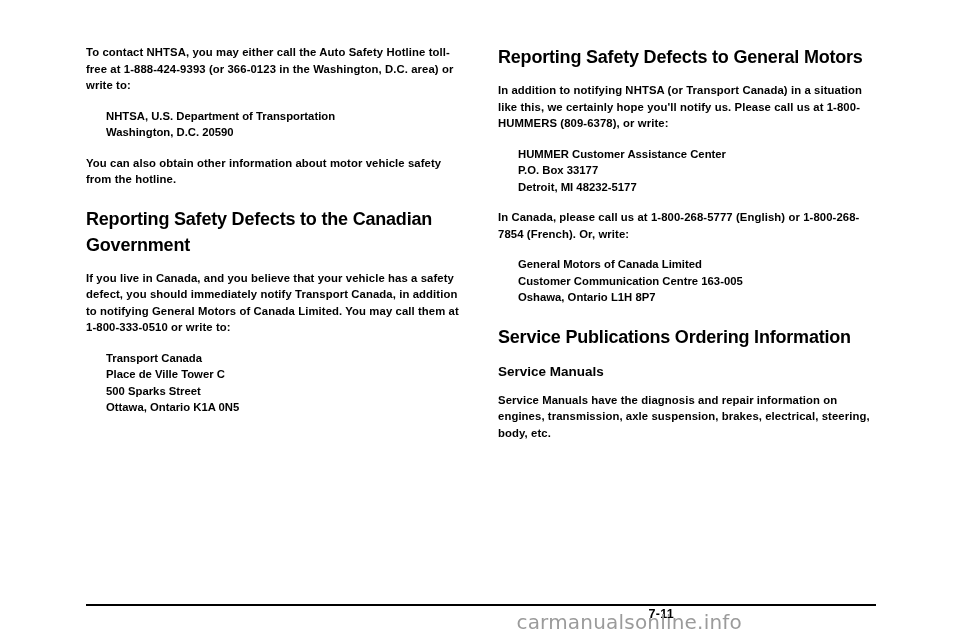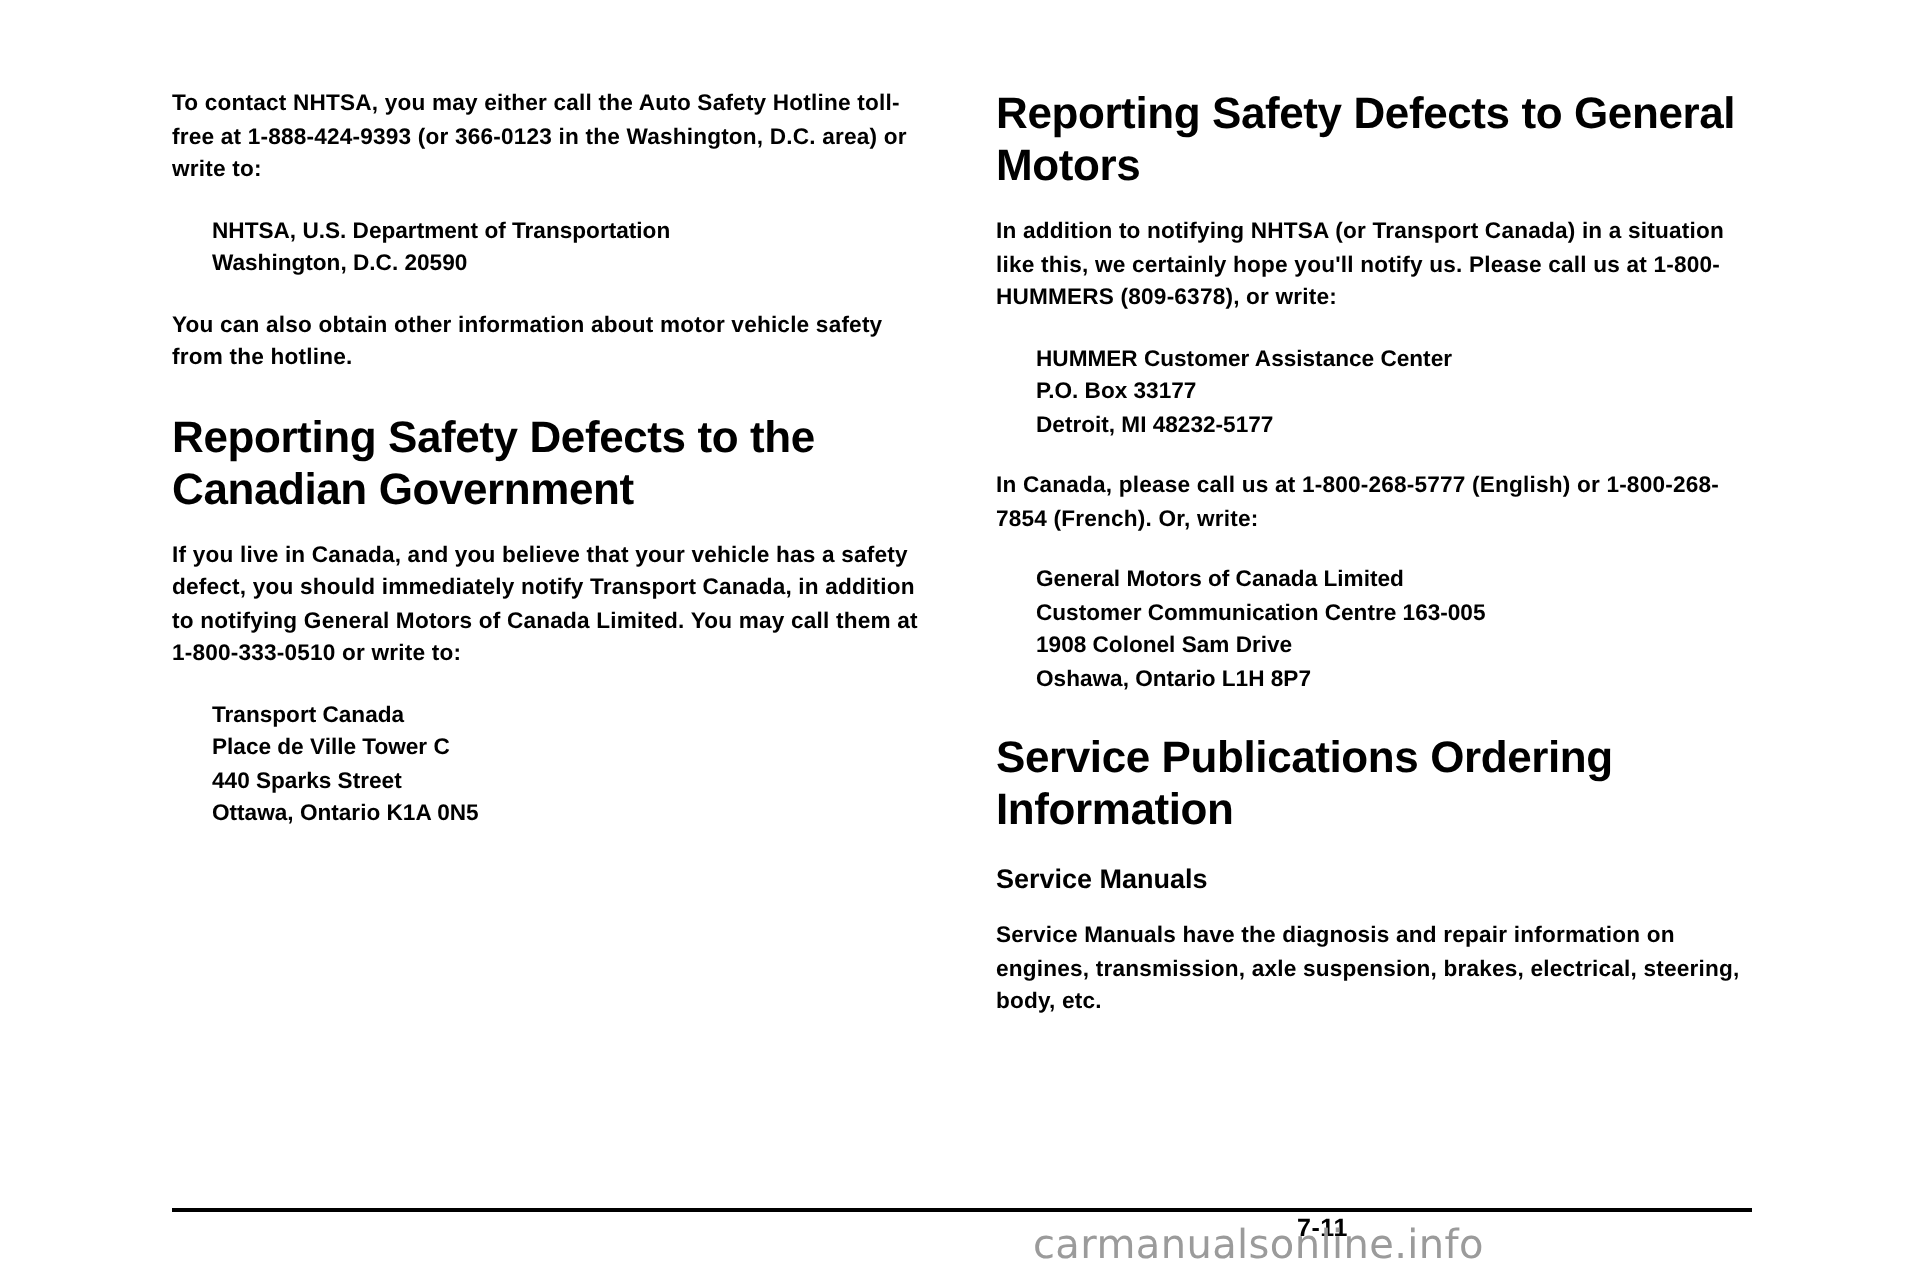--- a/index.html
+++ b/index.html
@@ -42,7 +42,7 @@
     letter-spacing: 0.1px;
   }
   h2.head {
-    font-size: 22px;
+    font-size: 18px;
     font-weight: bold;
     line-height: 26px;
     margin: 18px 0 12px 0;

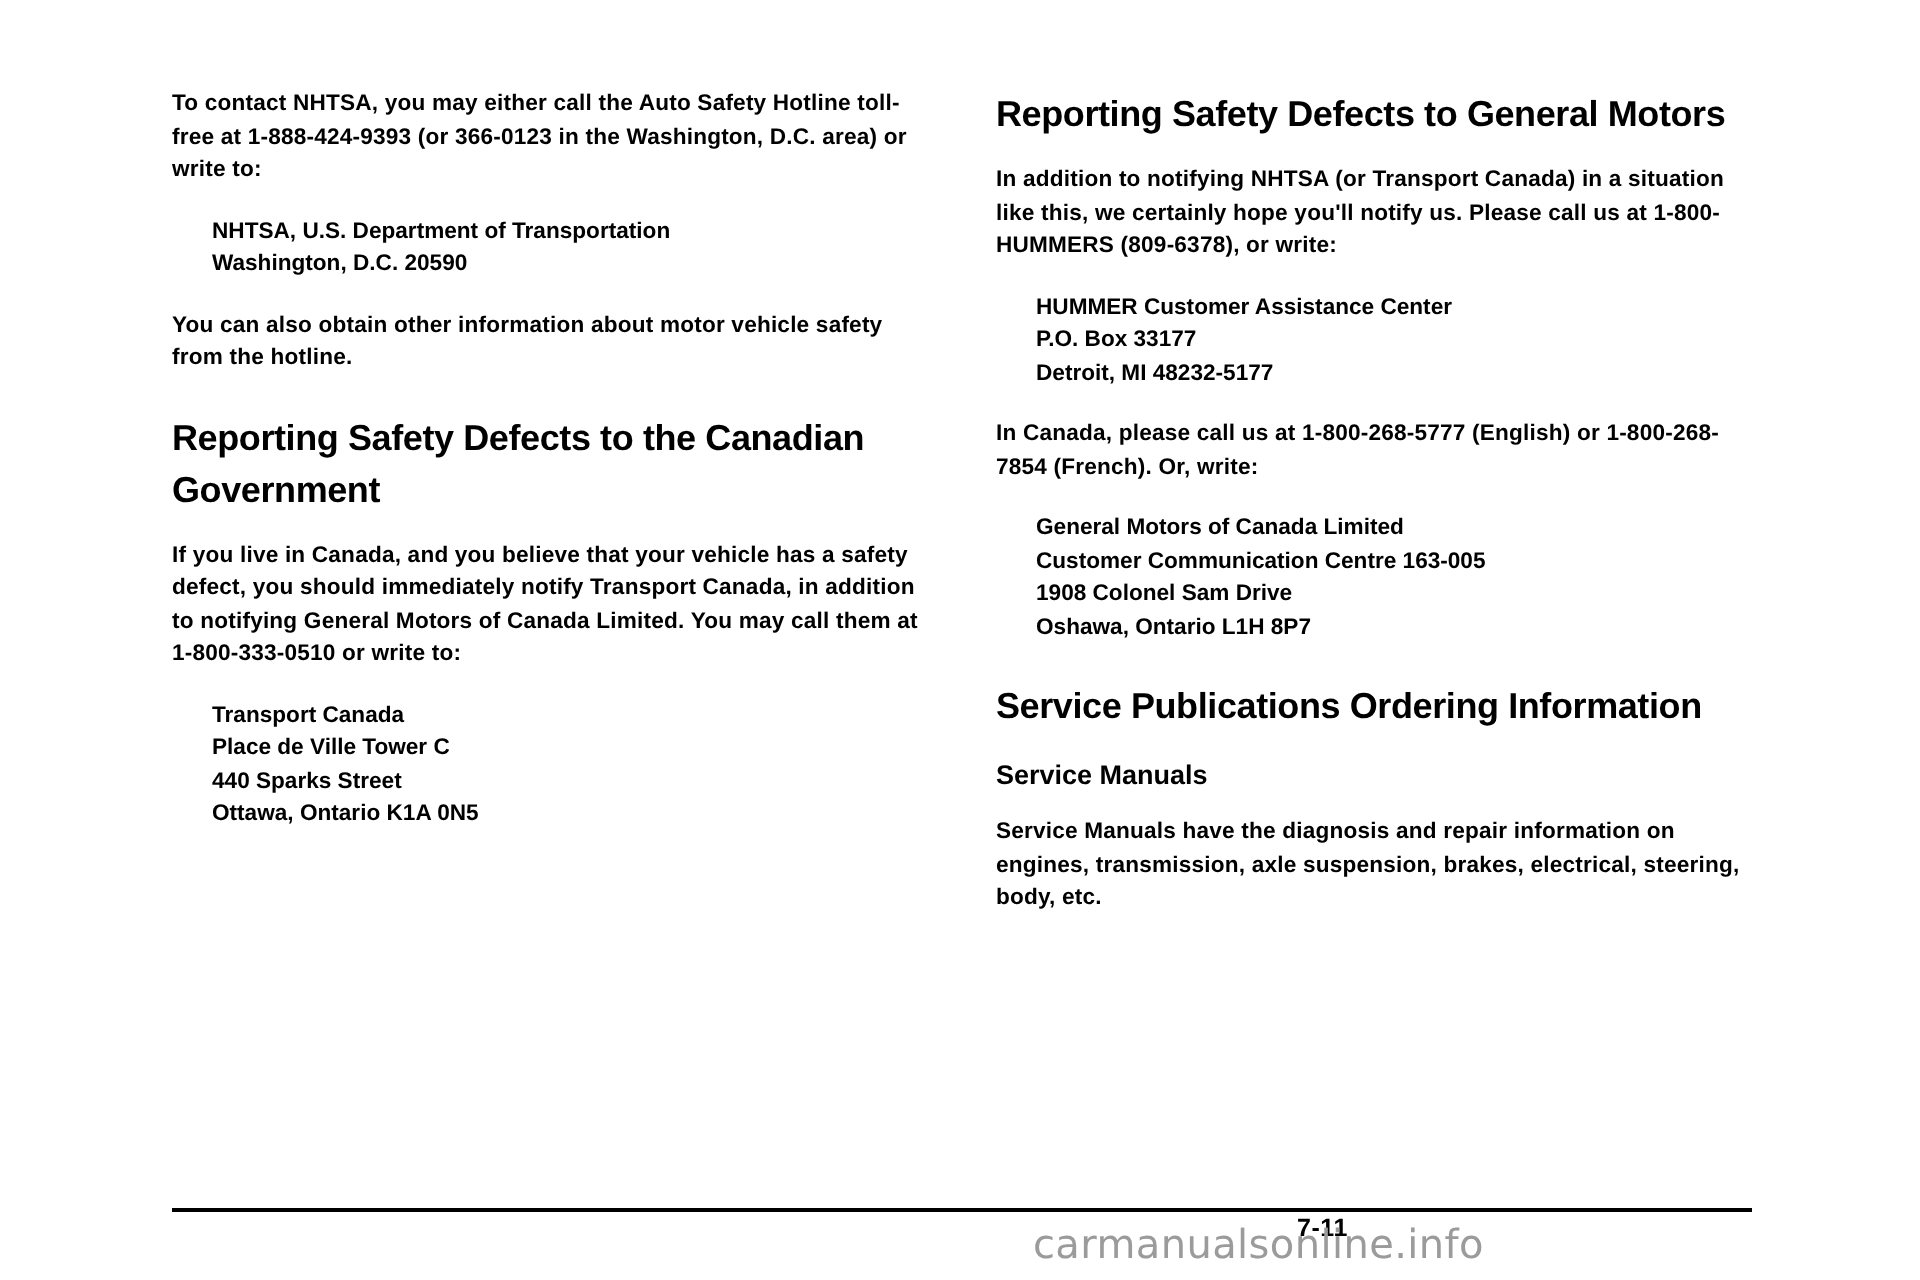--- a/index.html
+++ b/index.html
@@ -135,7 +135,6 @@
       <div class="addr">
         <div>General Motors of Canada Limited</div>
         <div>Customer Communication Centre 163-005</div>
-        <div>1908 Colonel Sam Drive</div>
         <div>Oshawa, Ontario L1H 8P7</div>
       </div>
 

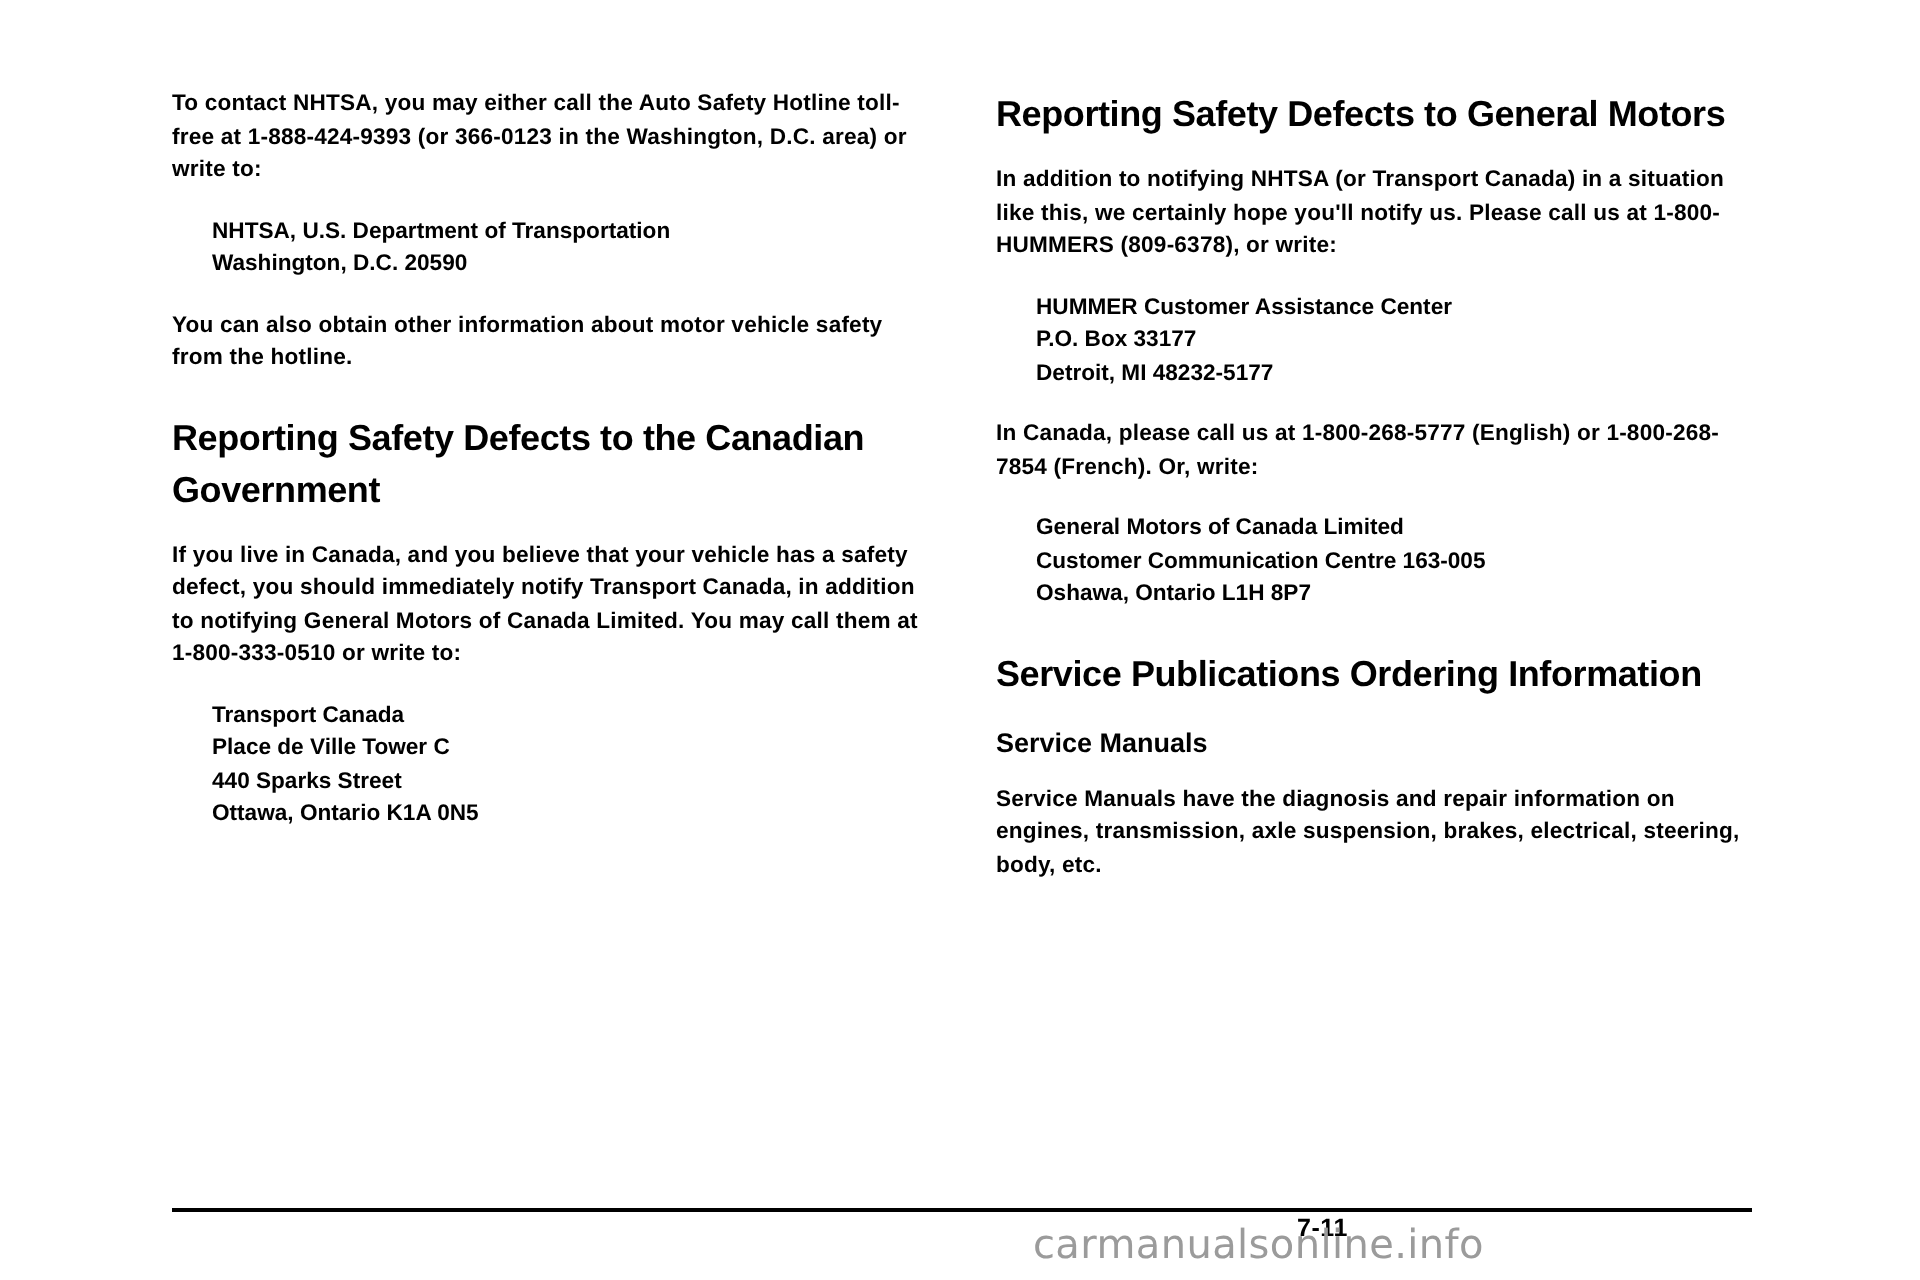--- a/index.html
+++ b/index.html
@@ -114,7 +114,7 @@
       <div class="addr">
         <div>Transport Canada</div>
         <div>Place de Ville Tower C</div>
-        <div>440 Sparks Street</div>
+        <div>500 Sparks Street</div>
         <div>Ottawa, Ontario K1A 0N5</div>
       </div>
     </div>

